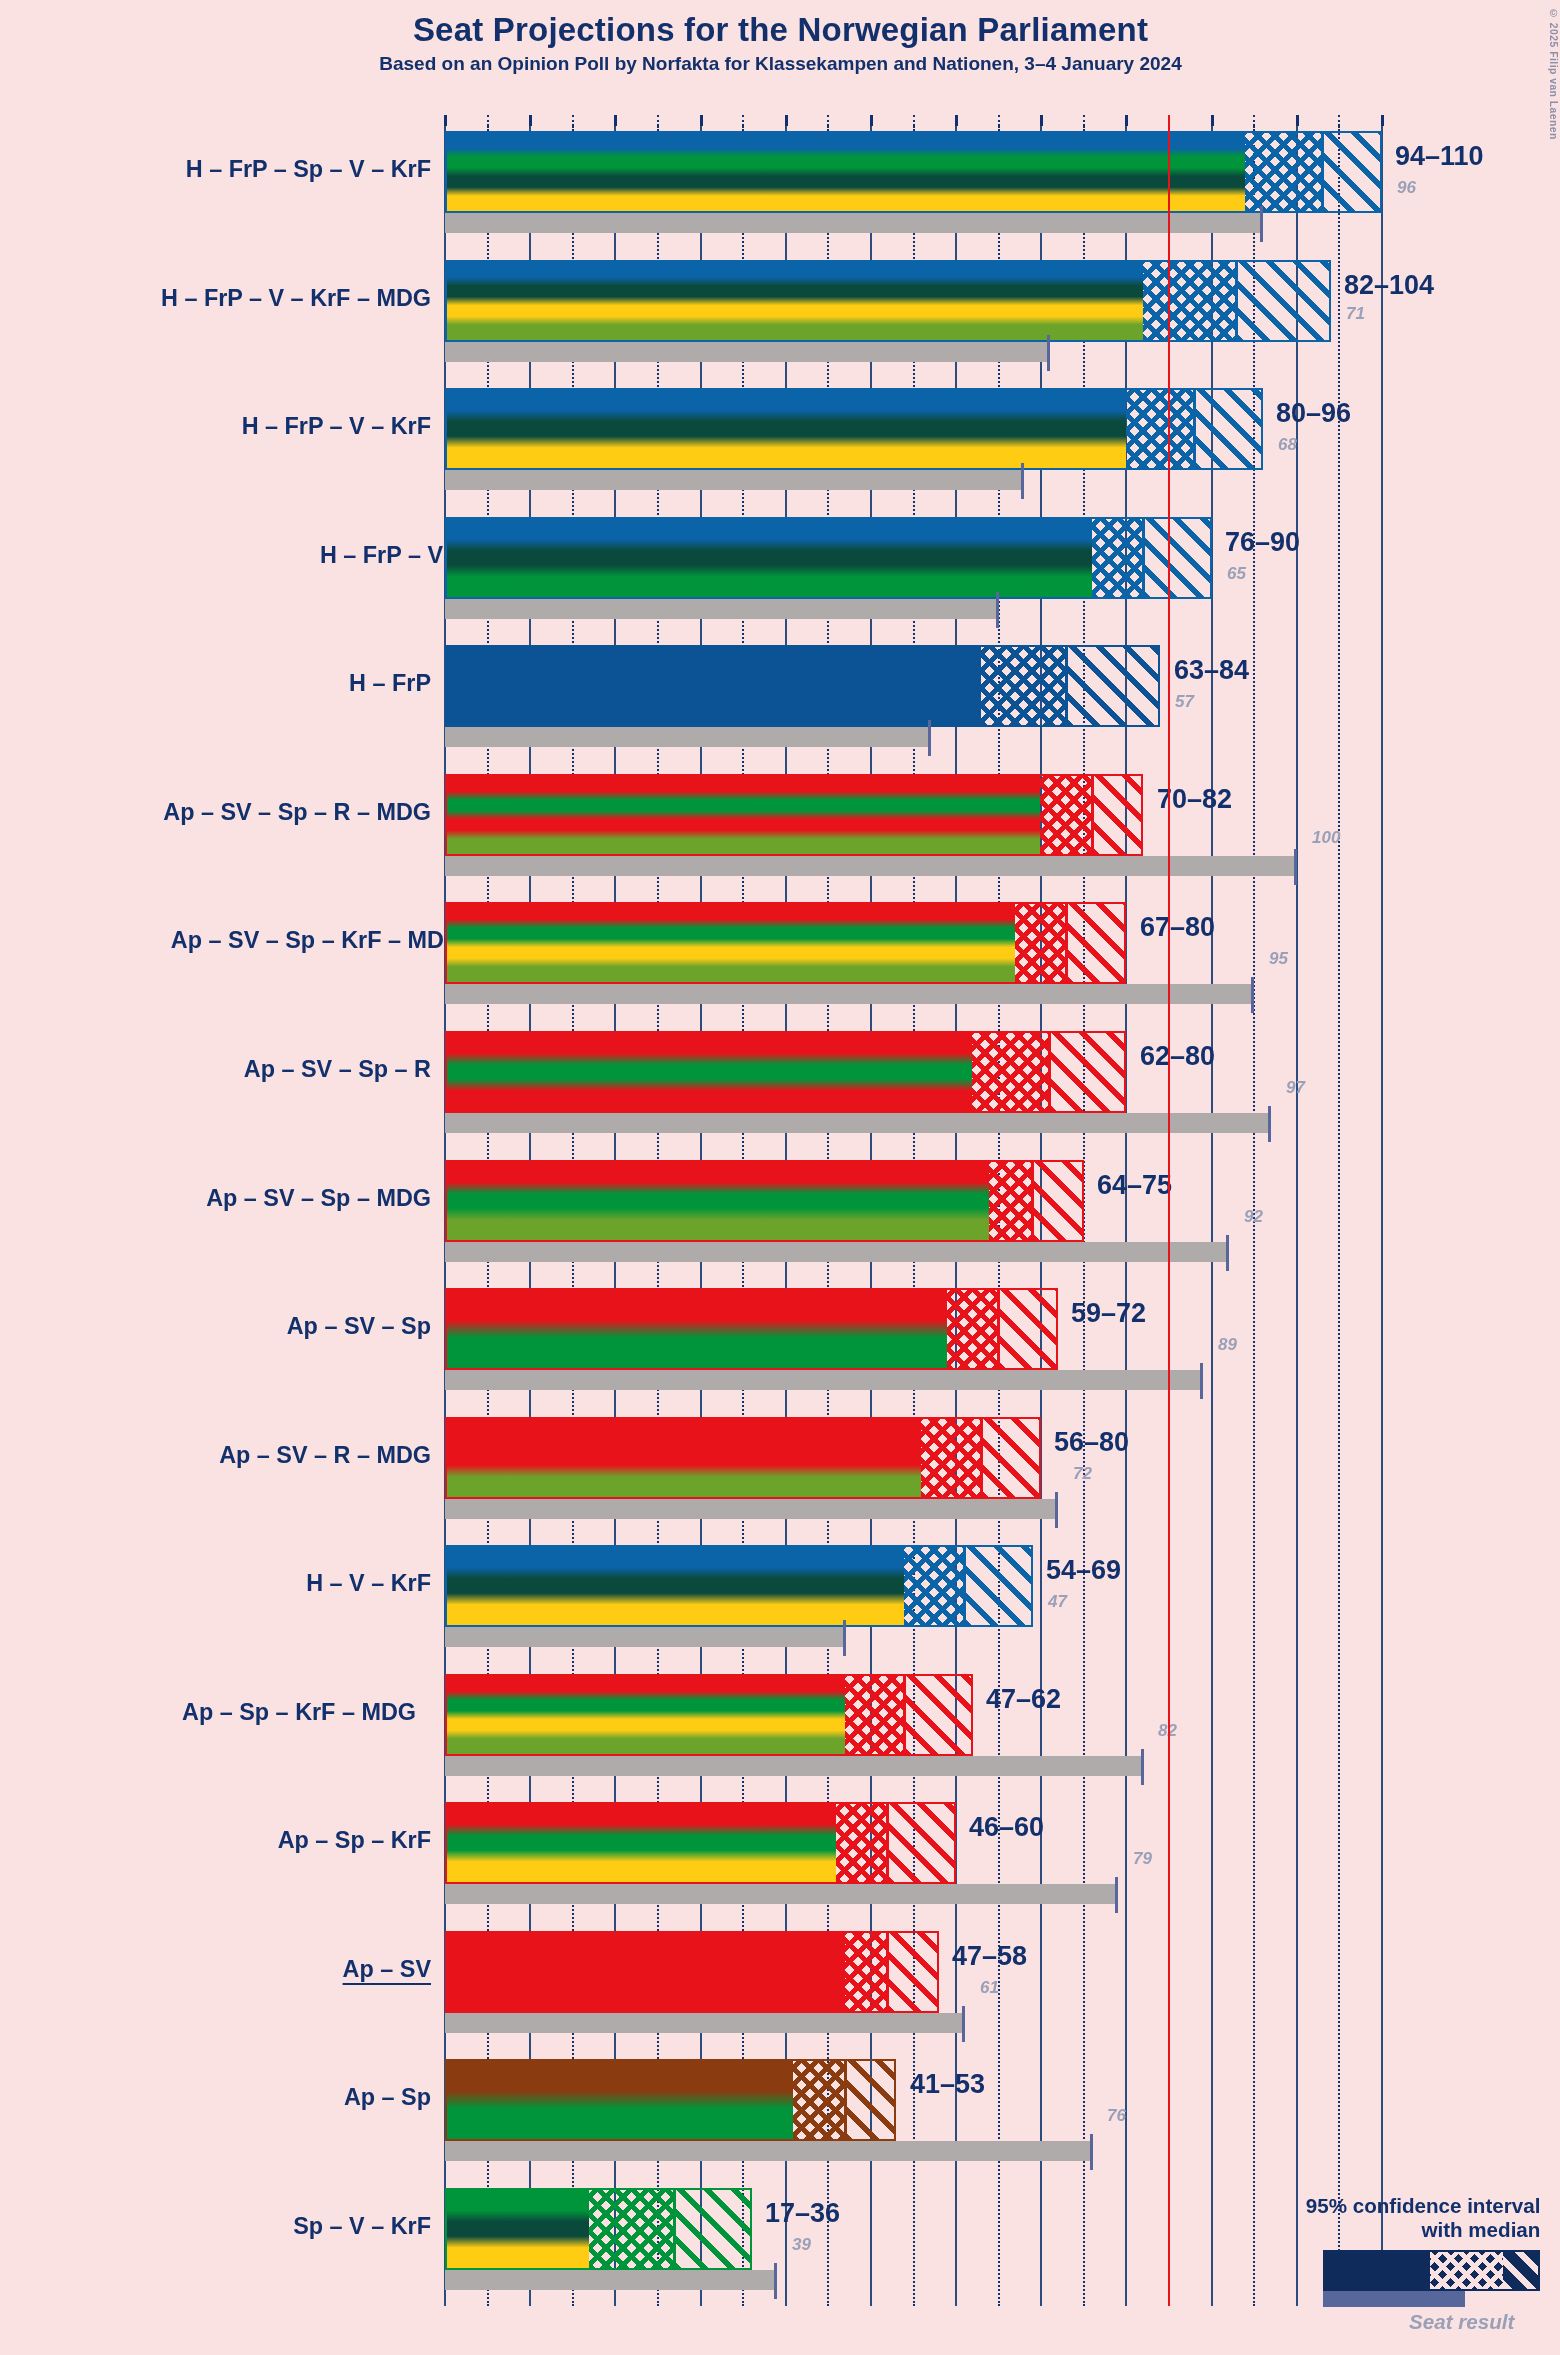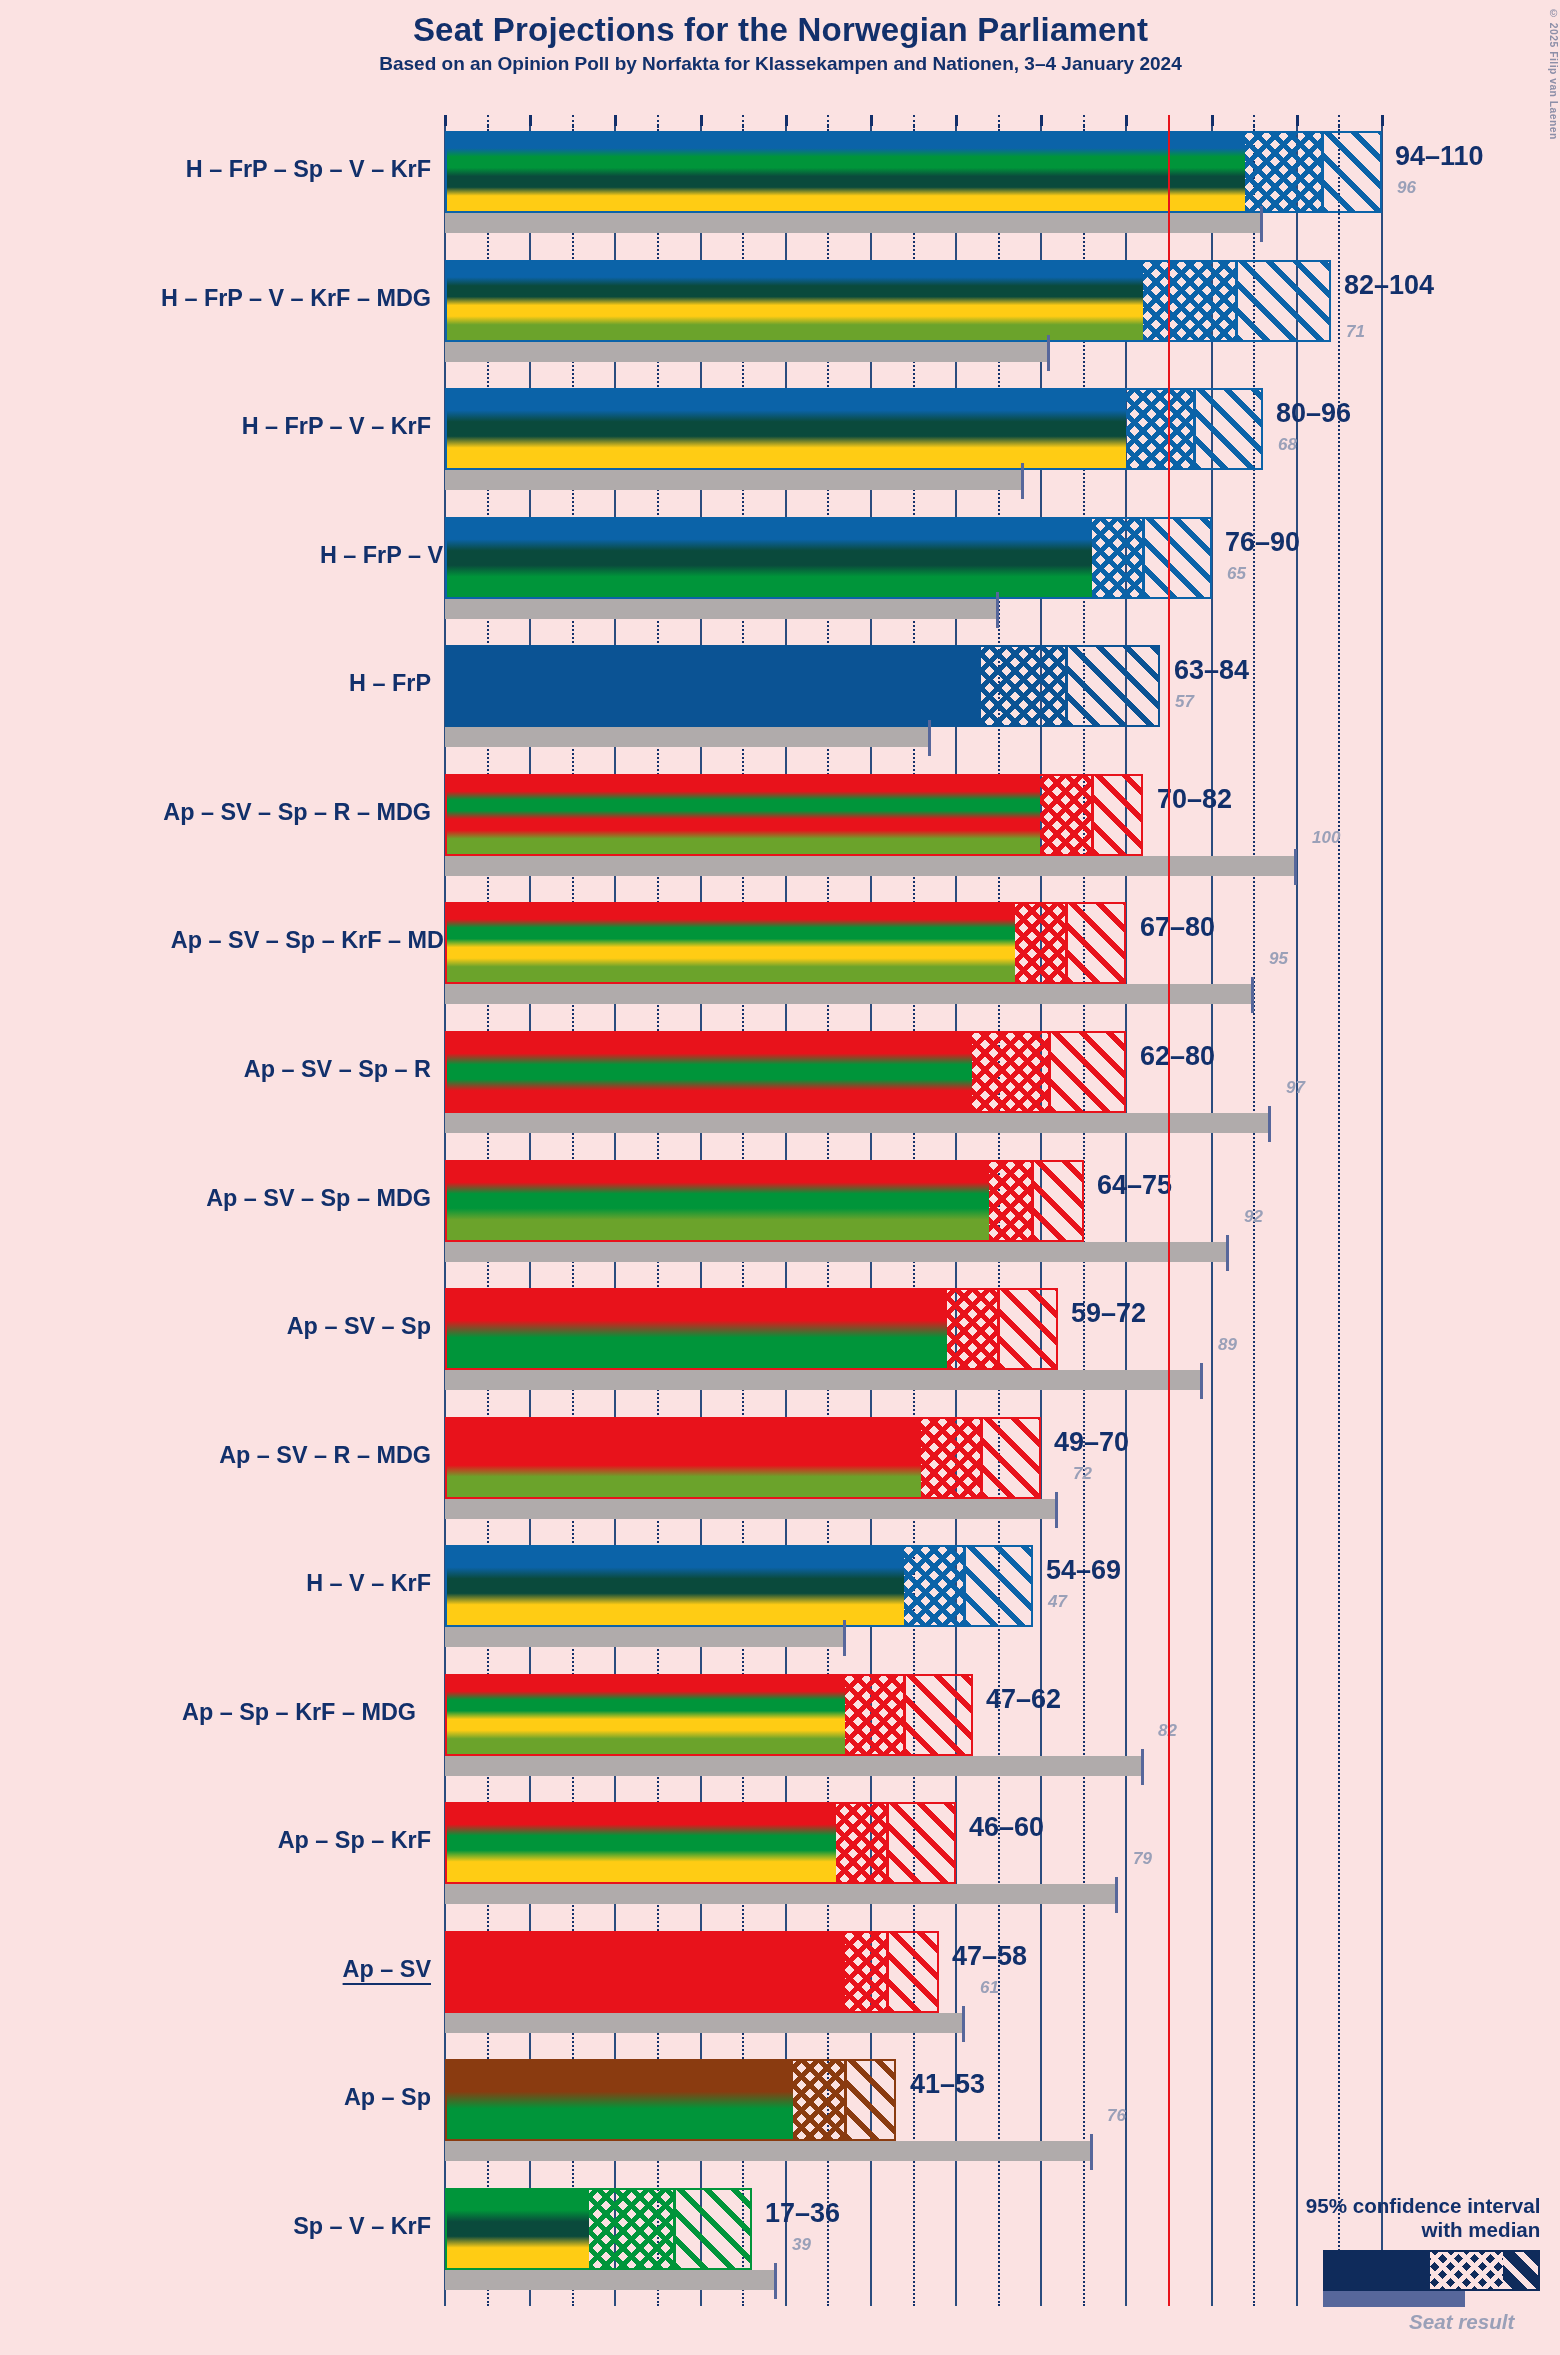--- a/index.html
+++ b/index.html
@@ -165,7 +165,7 @@
         <div class="medline" style="left: 788px; background: rgb(11, 99, 168);"></div>
       </div>
       <div class="vallabel" style="left: 899px; top: 10.3px;">82–104</div>
-      <div class="lastlabel" style="left: 901px; top: 62px;">71</div>
+      <div class="lastlabel" style="left: 901px; top: 44px;">71</div>
     </div>
     <div class="row" style="left: 445px; top: 388px; height: 102px;">
       <div class="rowlabel" style="right: 951px; top: 25px;">H – FrP – V – KrF</div>

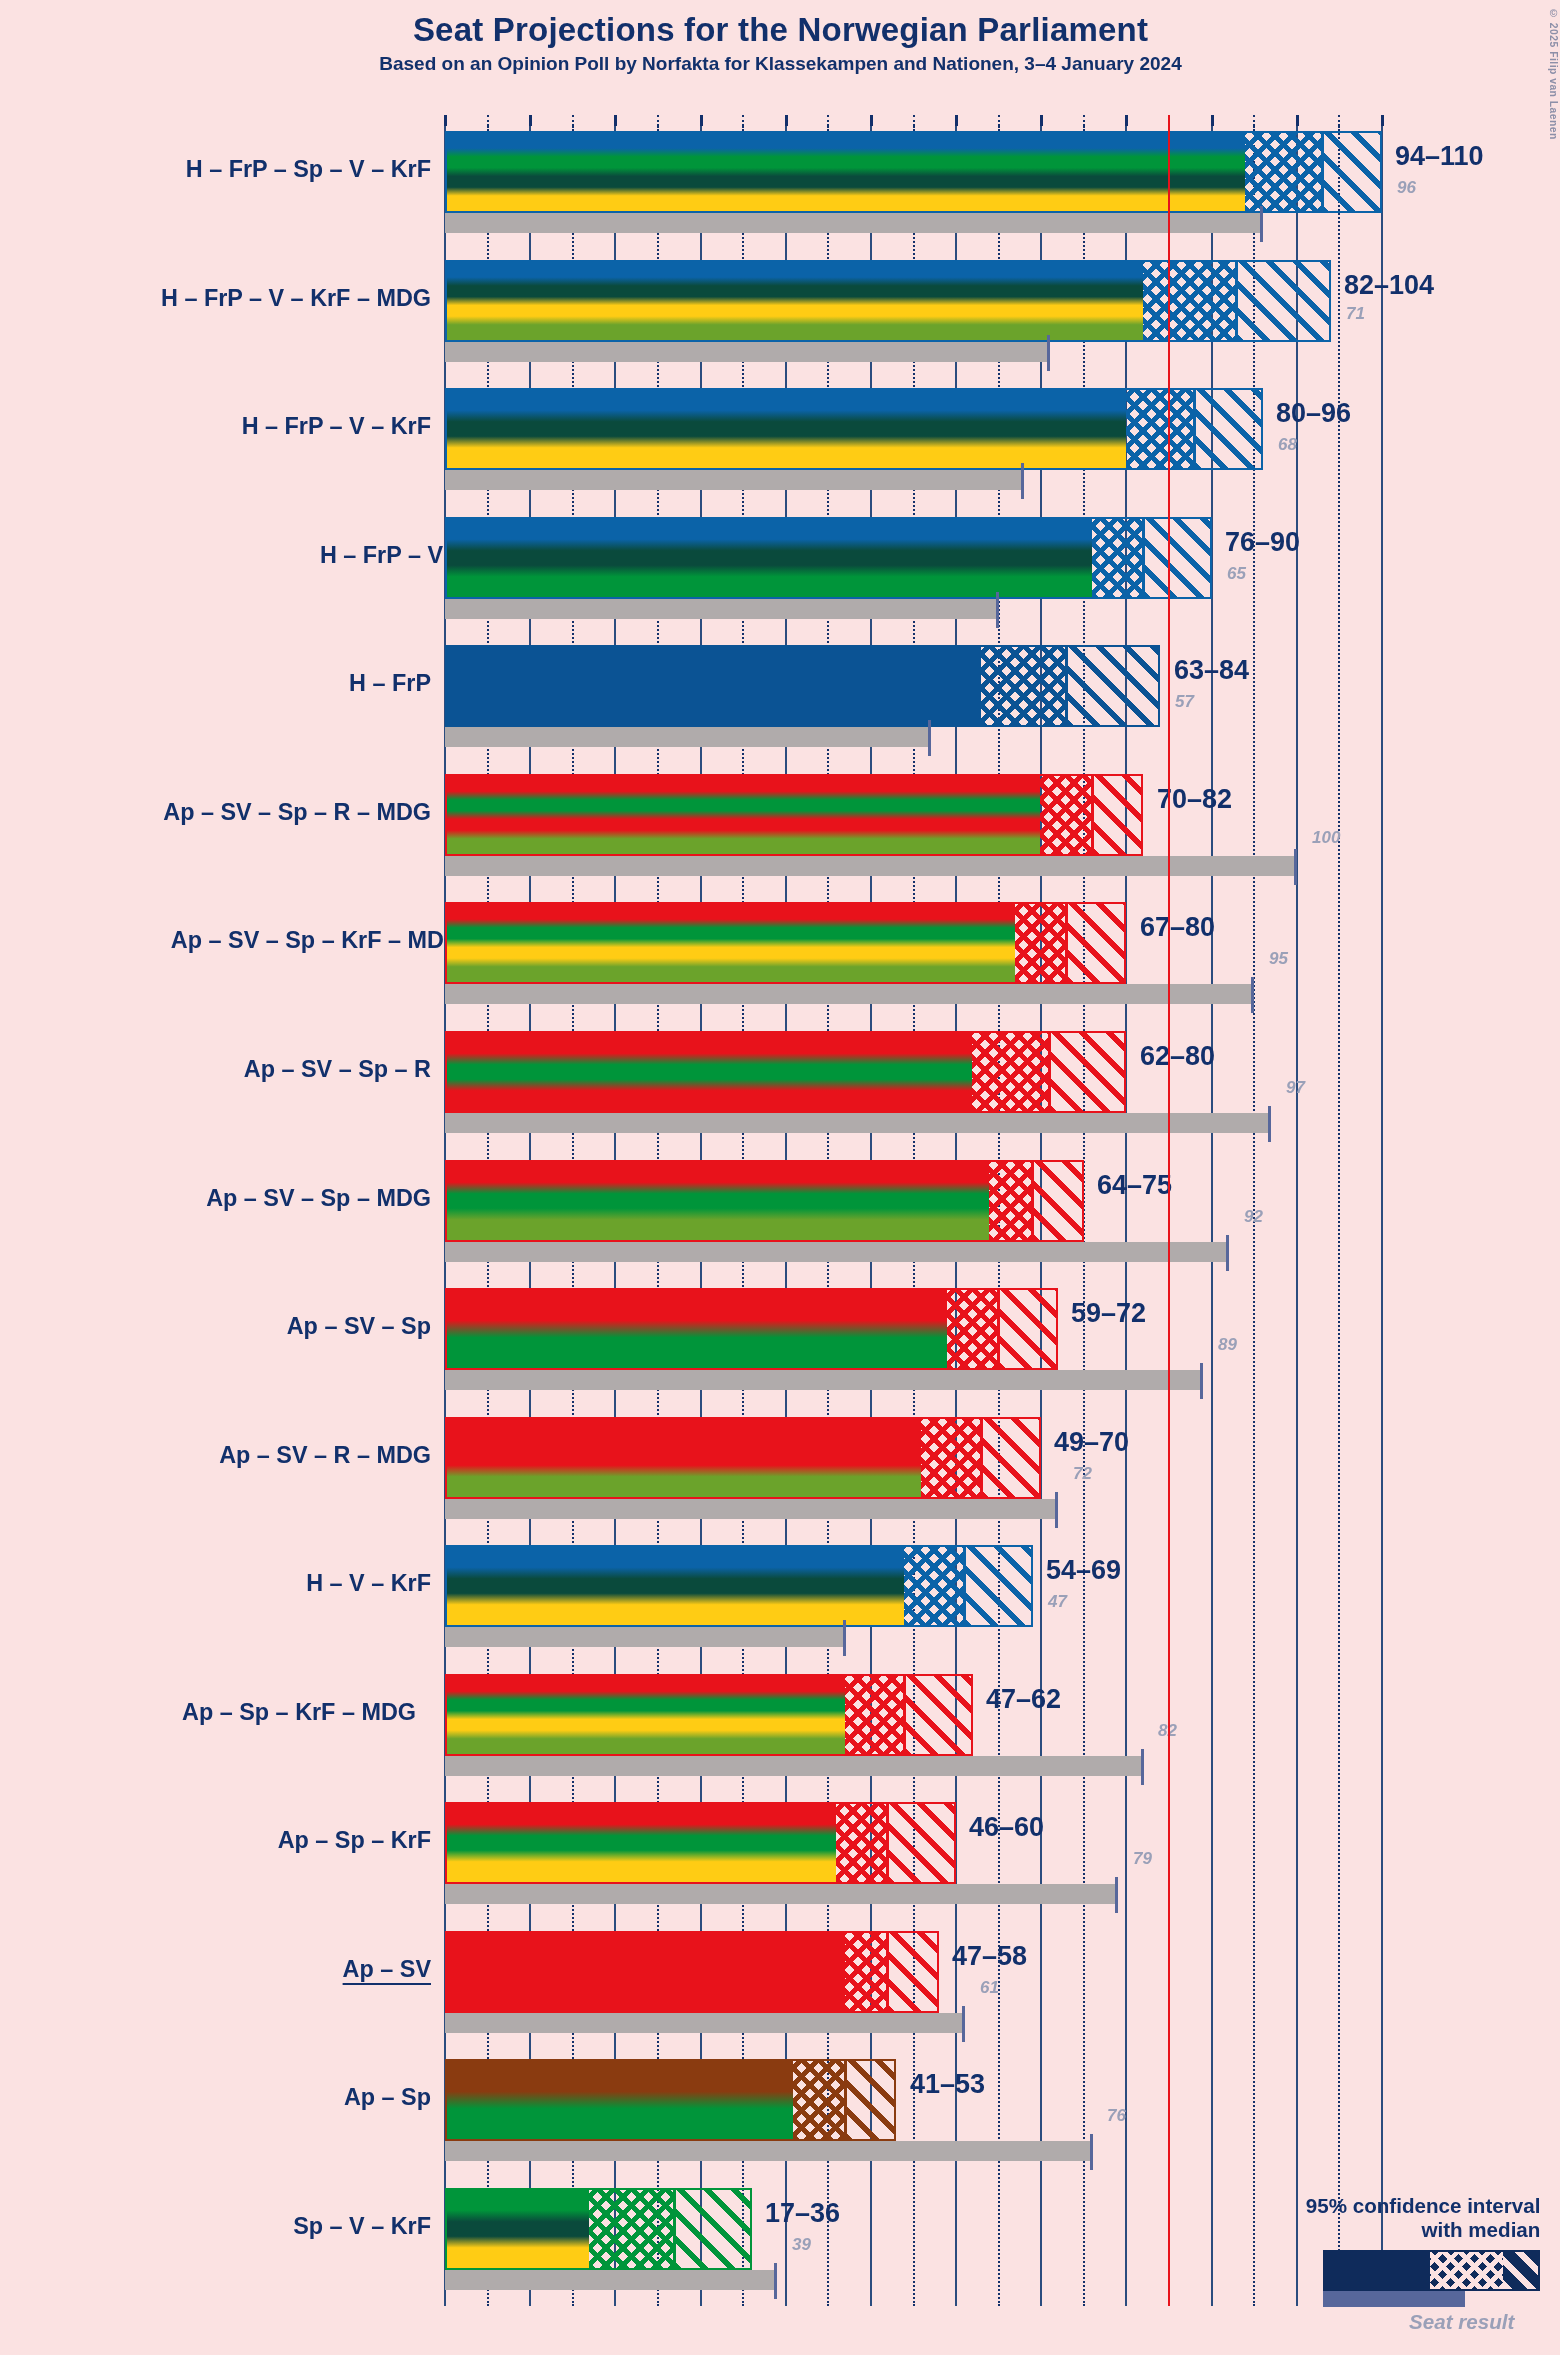--- a/index.html
+++ b/index.html
@@ -281,7 +281,7 @@
         <div class="ci-diag" style="left: 534px; width: 60px; background-image: repeating-linear-gradient(45deg, rgb(232, 18, 27) 0px, rgb(232, 18, 27) 5.6px, transparent 5.6px, transparent 19px);"></div>
         <div class="medline" style="left: 533px; background: rgb(232, 18, 27);"></div>
       </div>
-      <div class="vallabel" style="left: 609px; top: 10.3px;">49–70</div>
+      <div class="vallabel" style="left: 609px; top: 10.3px;">56–80</div>
       <div class="lastlabel" style="left: 628px; top: 47px;">72</div>
     </div>
     <div class="row" style="left: 445px; top: 1545px; height: 102px;">

